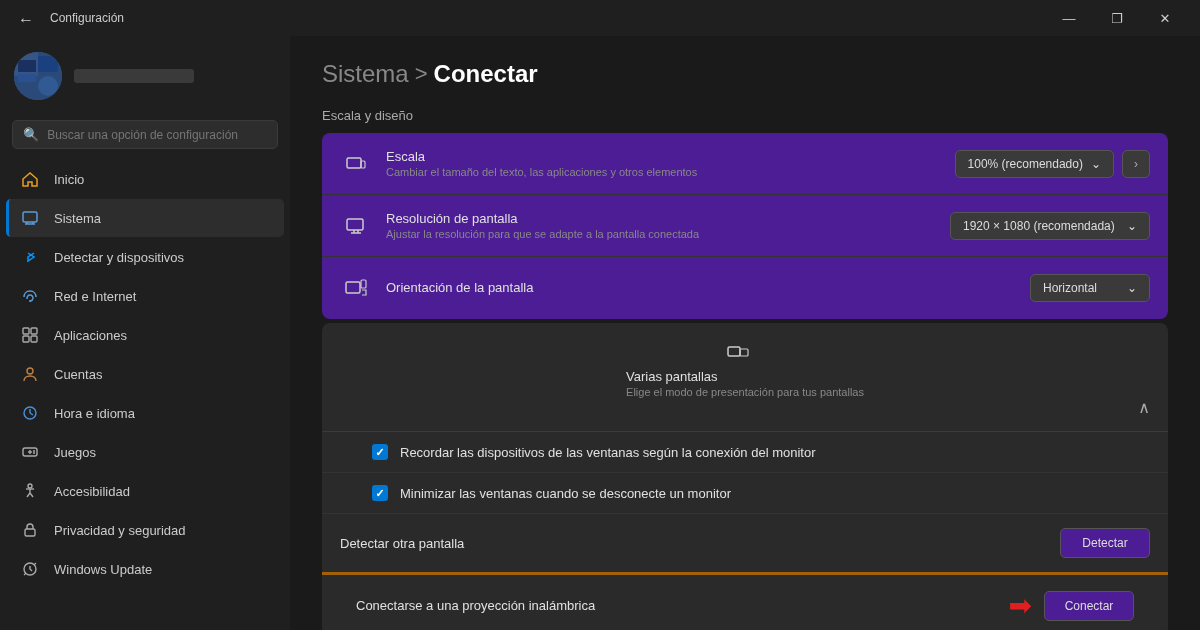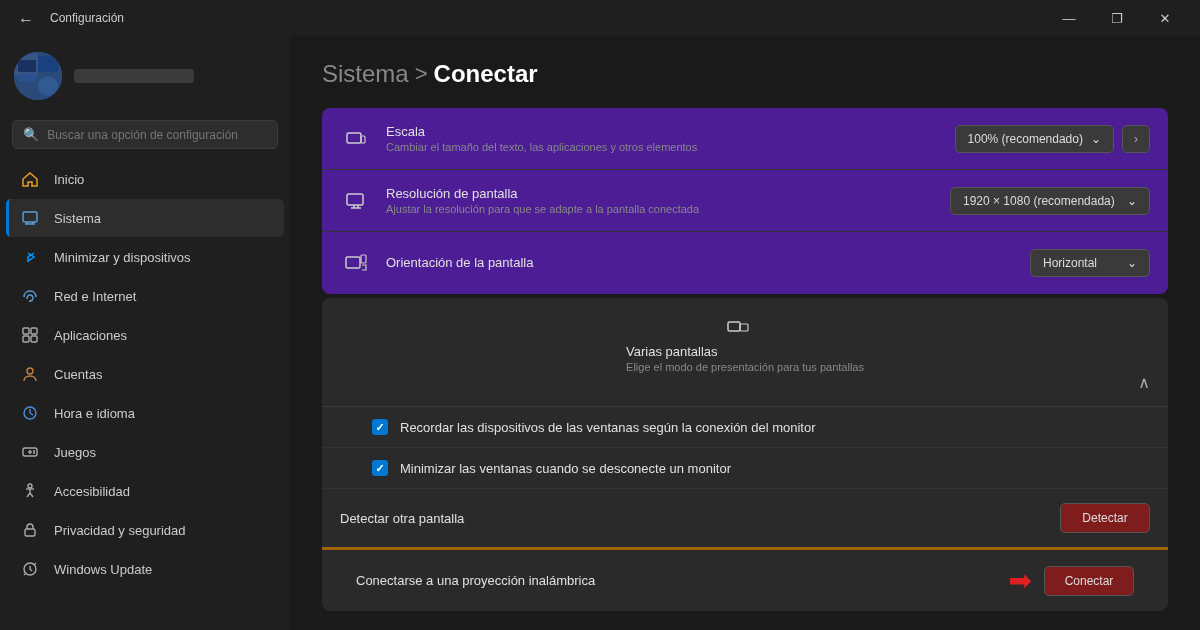--- a/index.html
+++ b/index.html
@@ -478,6 +478,7 @@
       <span class="breadcrumb-current">Conectar</span>
     </div>
 
+    <div class="section-title">Escala y diseño</div>
 
     <div class="settings-card">
 

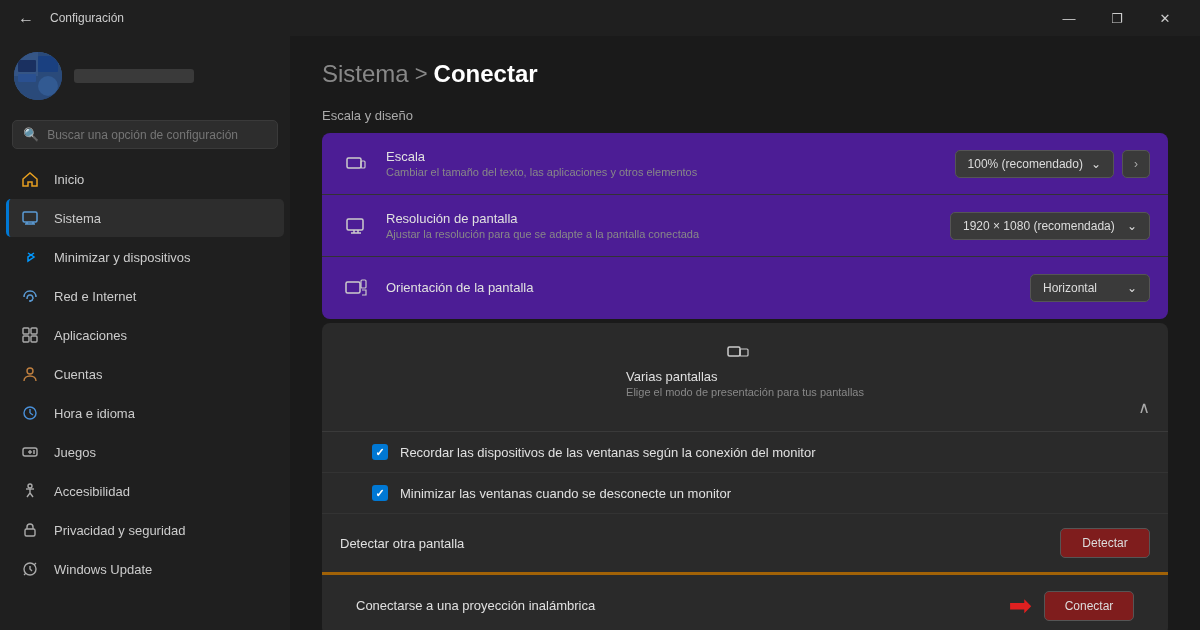--- a/index.html
+++ b/index.html
@@ -384,7 +384,7 @@
               <path d="M7 5L13 9L7 13V9L13 5L7 9" stroke="#0098ff" stroke-width="1.5" fill="none"></path>
             </svg>
           </span>
-    <span>Minimizar y dispositivos</span>
+    <span>Detectar y dispositivos</span>
   </div>
         <div class="nav-item">
     <span class="nav-icon">

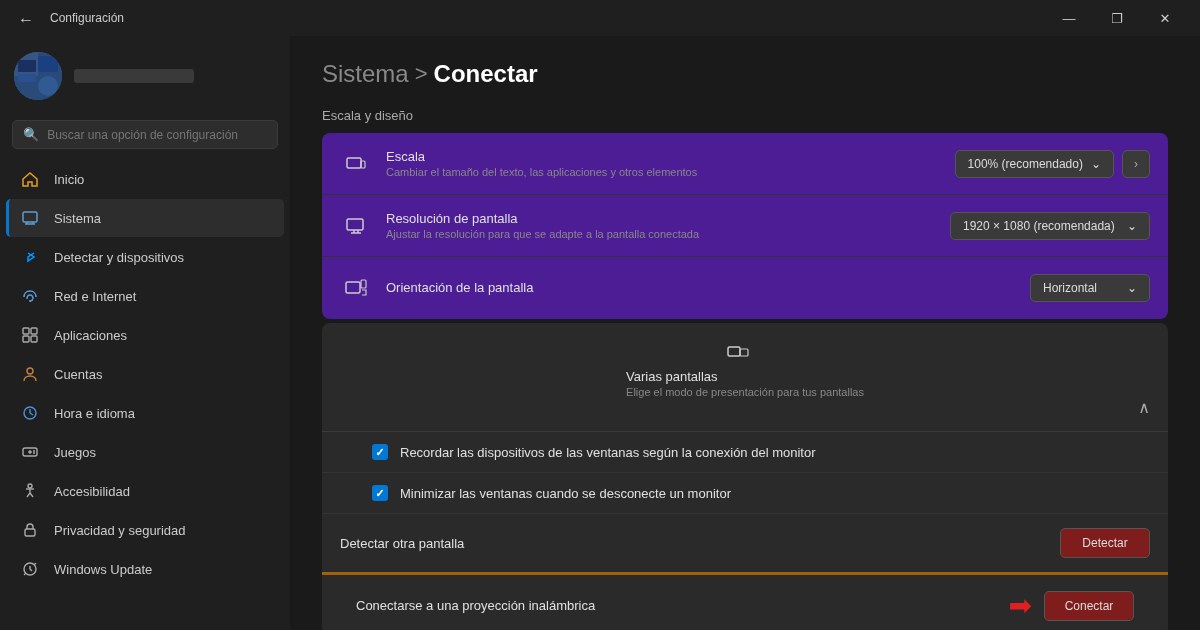--- a/index.html
+++ b/index.html
@@ -299,7 +299,7 @@
       border-bottom: 3px solid #a16207;
     }
     .action-btn {
-      background: #7f1d1d;
+      background: #4c1d95;
       border: 1px solid #555;
       border-radius: 5px;
       color: #ddd;

